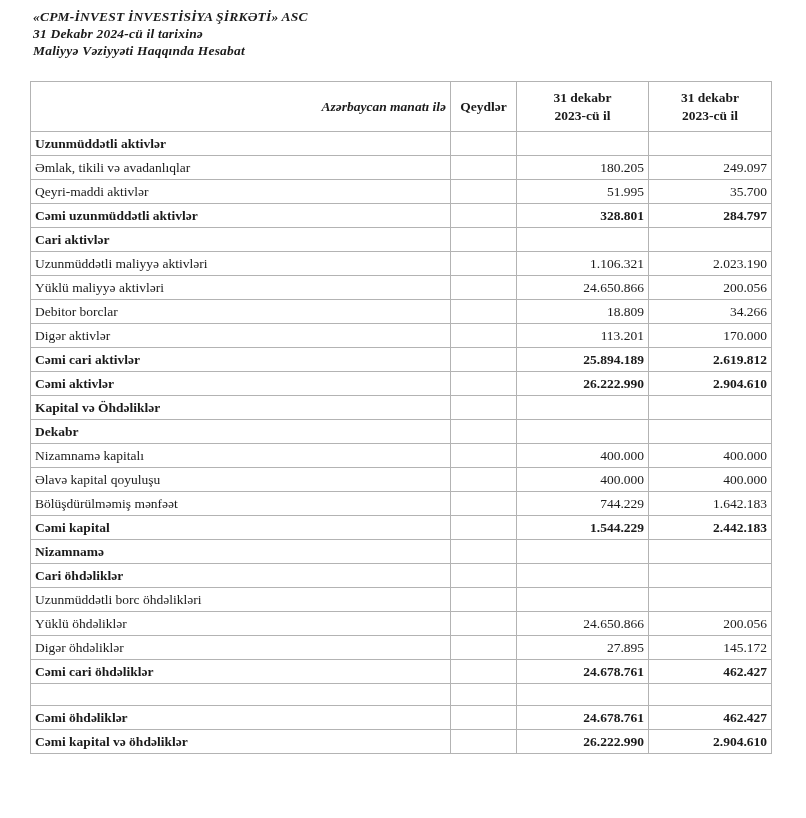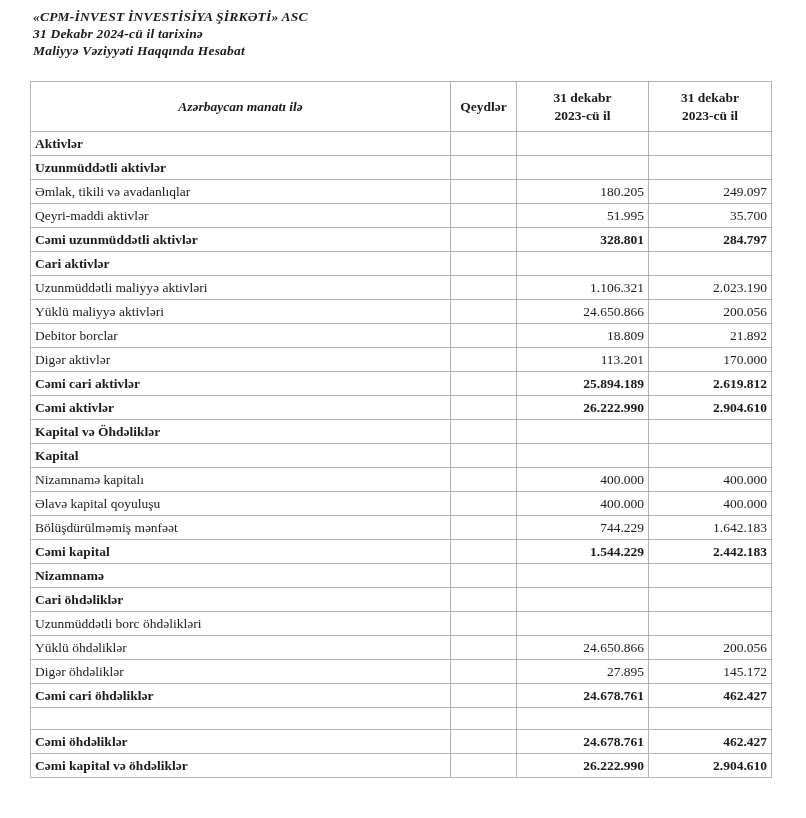--- a/index.html
+++ b/index.html
@@ -49,7 +49,7 @@
     font-weight: bold;
   }
   th.h-label {
-    text-align: center;
+    text-align: right;
     font-style: italic;
     padding-left: 5px;
     vertical-align: middle;

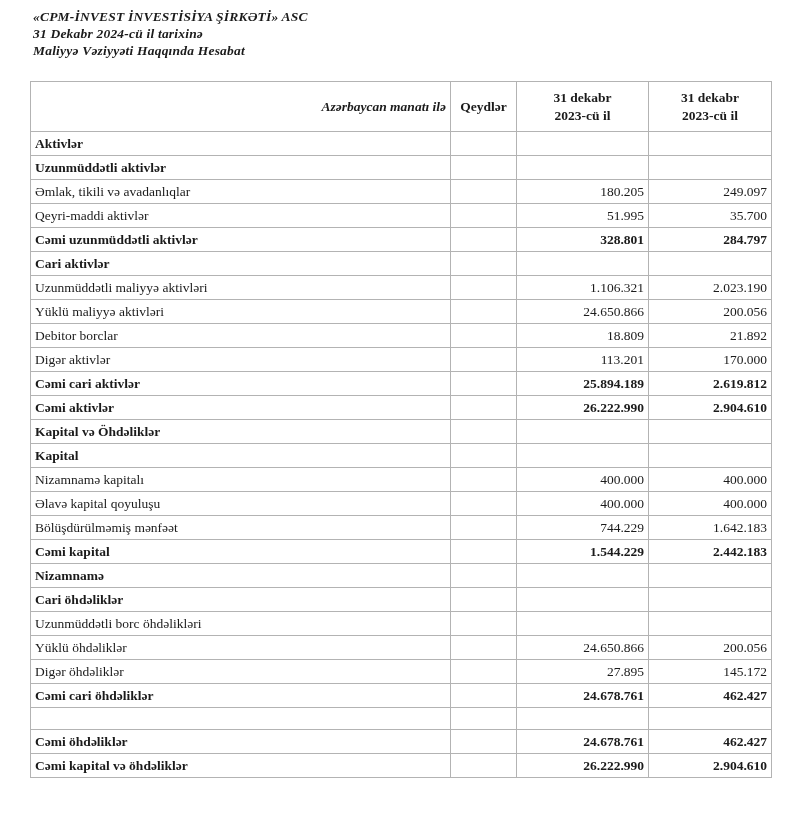--- a/index.html
+++ b/index.html
@@ -98,12 +98,6 @@
     </thead>
     <tbody>
         <tr class="bold">
-          <td class="c-label">Aktivlər</td>
-          <td class="c-notes"></td>
-          <td class="c-num"></td>
-          <td class="c-num"></td>
-        </tr>
-        <tr class="bold">
           <td class="c-label">Uzunmüddətli aktivlər</td>
           <td class="c-notes"></td>
           <td class="c-num"></td>

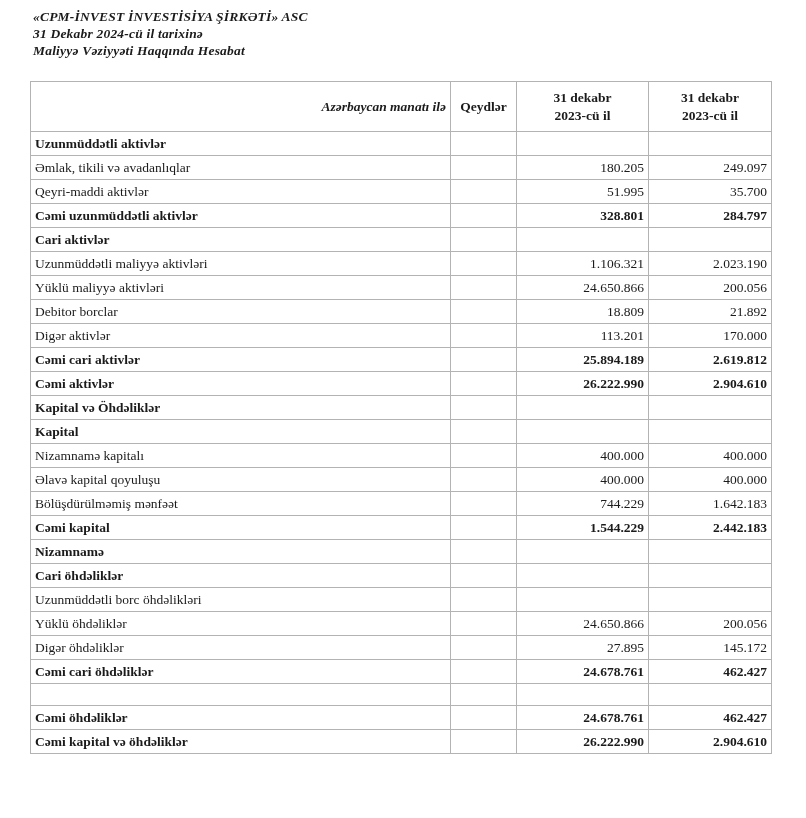--- a/index.html
+++ b/index.html
@@ -143,7 +143,7 @@
           <td class="c-label">Debitor borclar</td>
           <td class="c-notes"></td>
           <td class="c-num">18.809</td>
-          <td class="c-num">21.892</td>
+          <td class="c-num">34.266</td>
         </tr>
         <tr>
           <td class="c-label">Digər aktivlər</td>

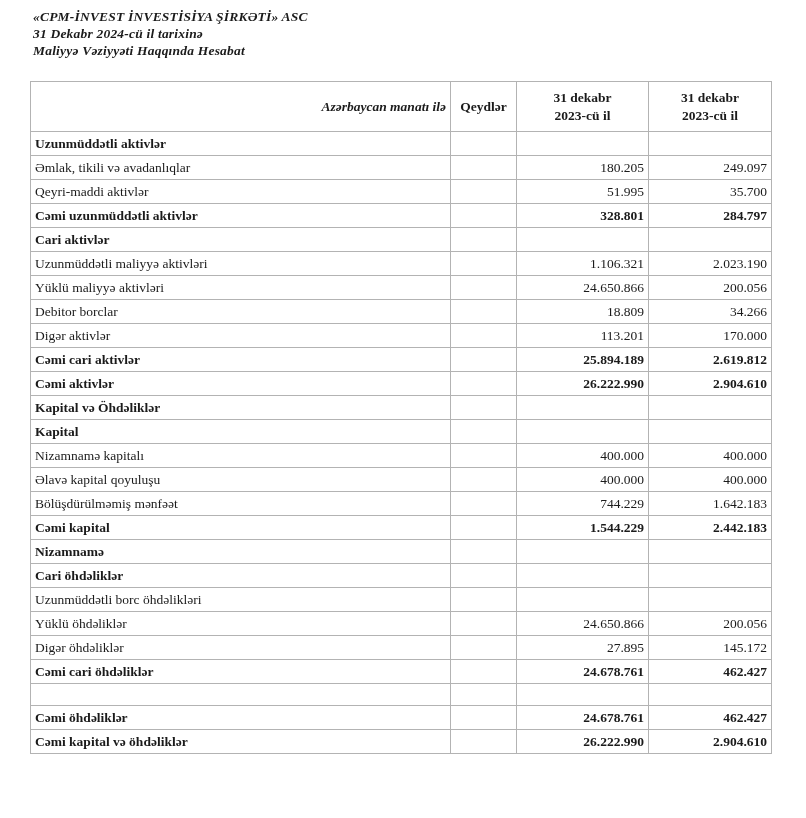--- a/index.html
+++ b/index.html
@@ -170,7 +170,7 @@
           <td class="c-num"></td>
         </tr>
         <tr class="bold">
-          <td class="c-label">Kapital</td>
+          <td class="c-label">Dekabr</td>
           <td class="c-notes"></td>
           <td class="c-num"></td>
           <td class="c-num"></td>

